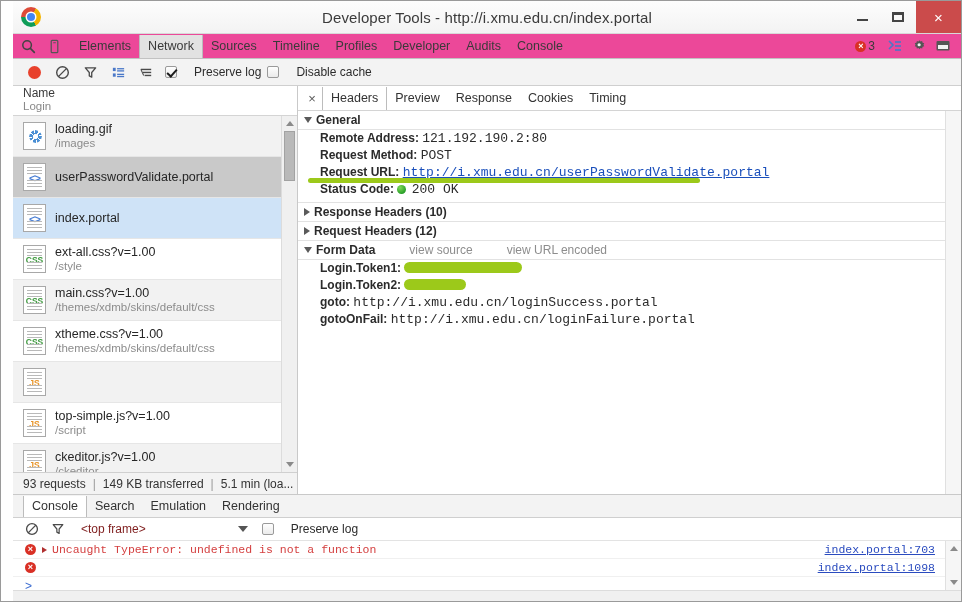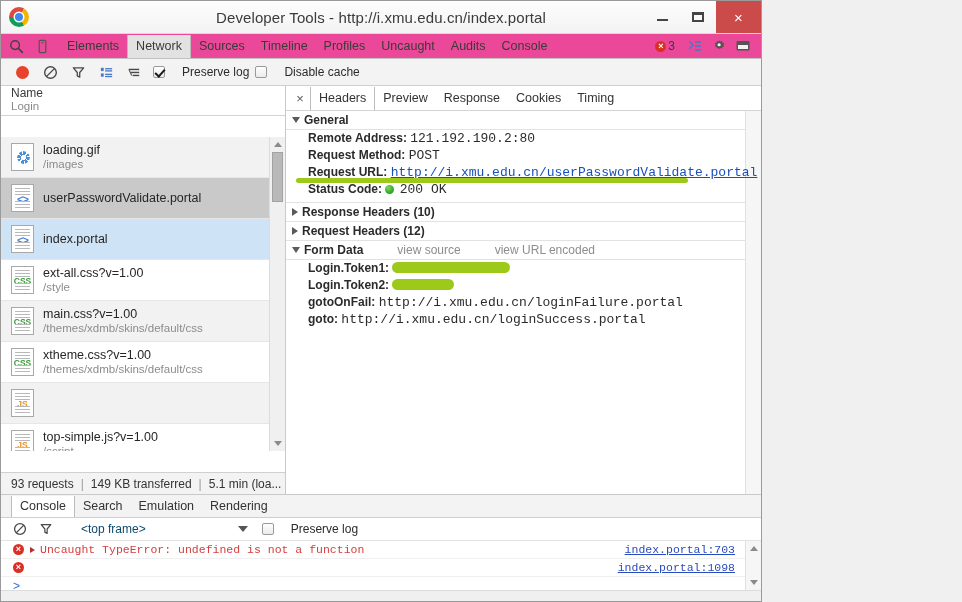--- a/index.html
+++ b/index.html
@@ -11,11 +11,11 @@
     -webkit-font-smoothing:antialiased;
   }
   .win{
-    width:762px;height:602px;position:relative;
+    width:962px;height:602px;position:relative;
     background:#ffffff;
     border:1px solid #9a9a9a;
     box-sizing:border-box;
-    display:flex;flex-direction:column;
+    display:flex;flex-direction:column;padding-left:12px;
   }
 
   

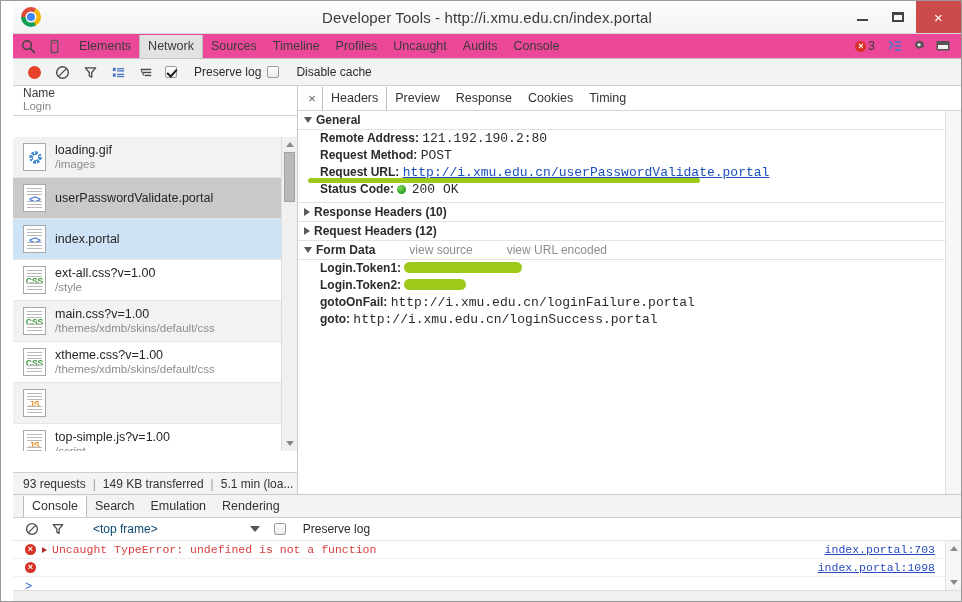--- a/index.html
+++ b/index.html
@@ -308,7 +308,7 @@
       <div class="dt-tab">Sources</div>
       <div class="dt-tab">Timeline</div>
       <div class="dt-tab">Profiles</div>
-      <div class="dt-tab">Uncaught</div>
+      <div class="dt-tab">Developer</div>
       <div class="dt-tab">Audits</div>
       <div class="dt-tab">Console</div>
     </div>

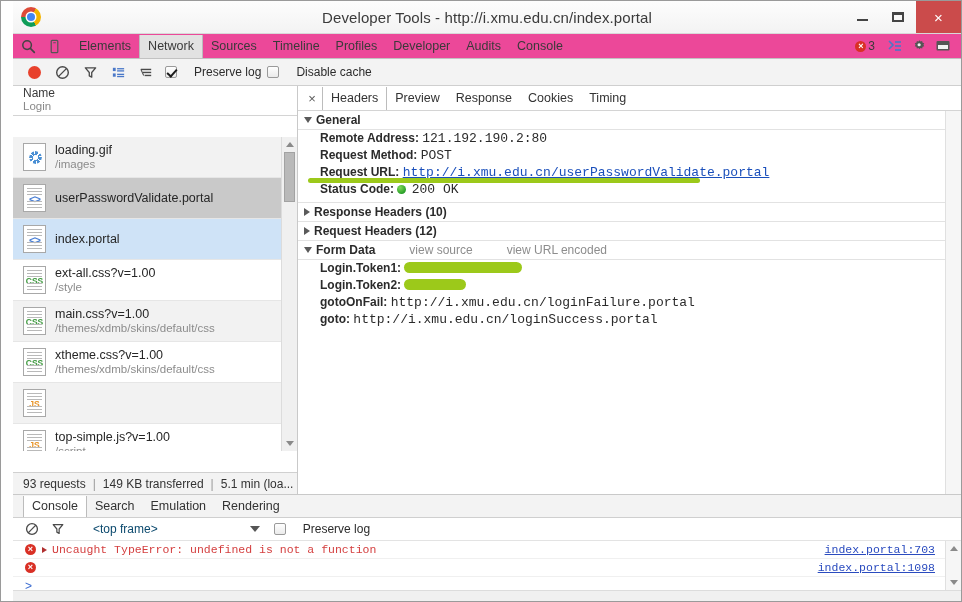--- a/index.html
+++ b/index.html
@@ -109,7 +109,7 @@
   
   .left{
     width:284px;min-width:284px;display:flex;flex-direction:column;
-    border-right:1px solid #c9c9c9;background:#fff;min-height:0;gap:21px;
+    border-right:1px solid #c9c9c9;background:#fff;min-height:0;
   }
   .list-head{
     height:28px;min-height:28px;padding:1px 0 0 10px;

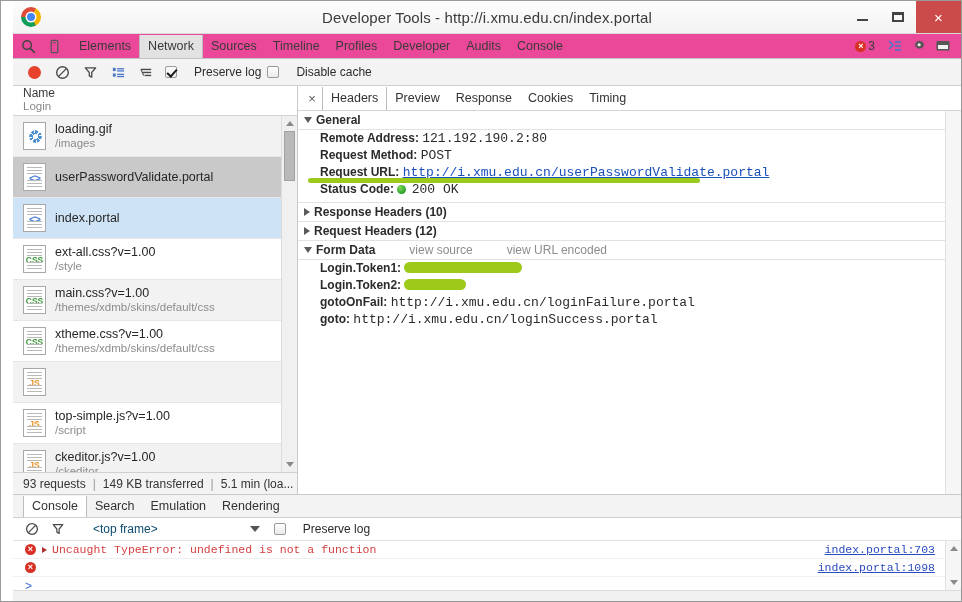--- a/index.html
+++ b/index.html
@@ -582,12 +582,12 @@
             <span class="redact narrow"></span>
           </div>
           <div class="kv">
+            <span class="k">goto:</span>
+            <span class="v">http://i.xmu.edu.cn/loginSuccess.portal</span>
+          </div>
+          <div class="kv">
             <span class="k">gotoOnFail:</span>
             <span class="v">http://i.xmu.edu.cn/loginFailure.portal</span>
-          </div>
-          <div class="kv">
-            <span class="k">goto:</span>
-            <span class="v">http://i.xmu.edu.cn/loginSuccess.portal</span>
           </div>
 
         </div>

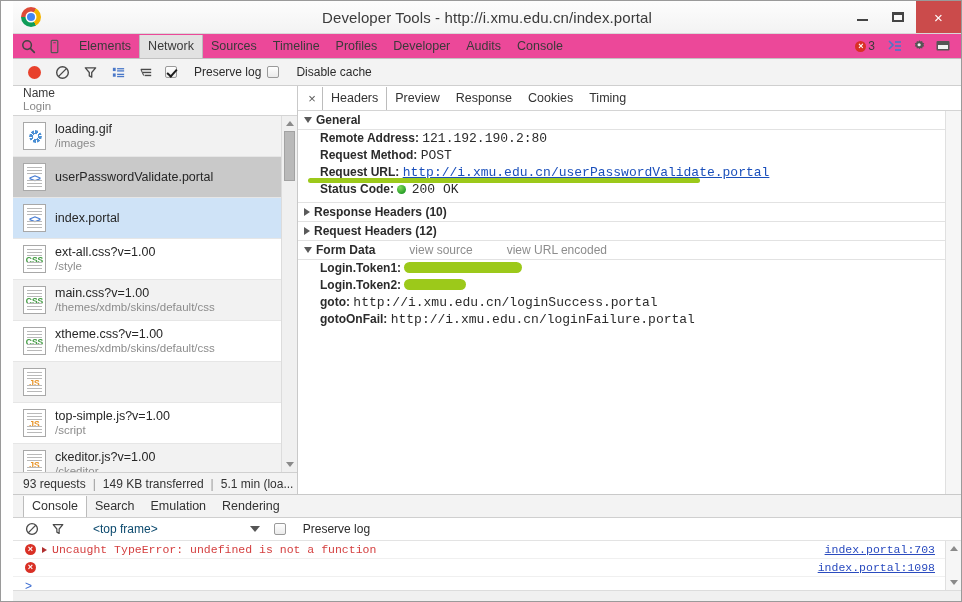--- a/index.html
+++ b/index.html
@@ -244,7 +244,7 @@
     padding-left:8px;border-bottom:1px solid #e3e3e3;background:#fff;
   }
   .ct-btn{width:22px;height:20px;display:flex;align-items:center;justify-content:center;}
-  .frame-sel{font-size:12px;color:#0c4a6e;margin-left:20px;}
+  .frame-sel{font-size:12px;color:#7f1d1d;margin-left:8px;}
   .frame-caret{margin-left:88px;width:0;height:0;border-left:5px solid transparent;border-right:5px solid transparent;border-top:6px solid #555;}
   .console-body{flex:1;min-height:0;display:flex;}
   .console-lines{flex:1;min-width:0;}

